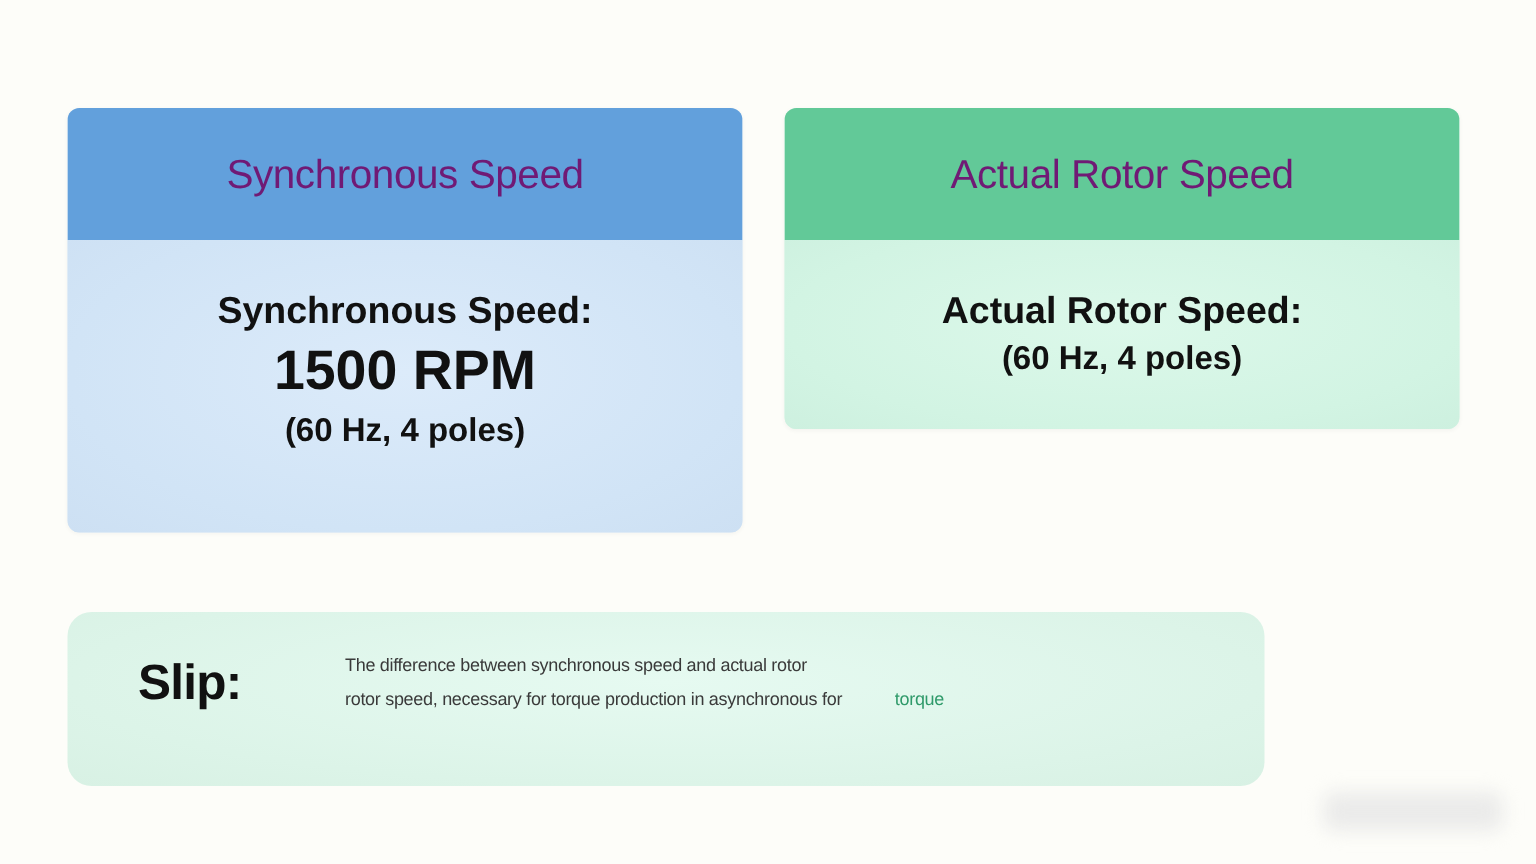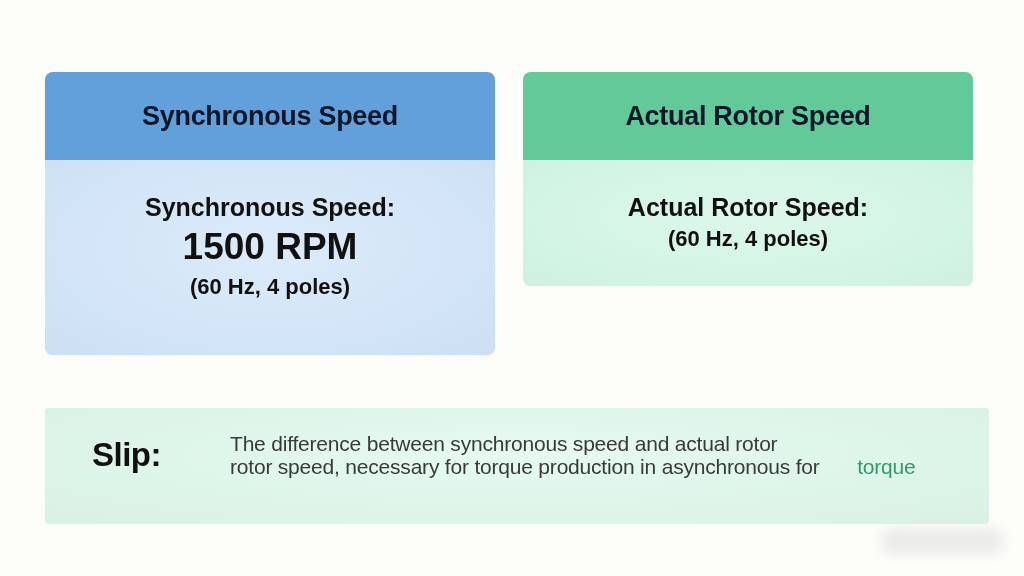--- a/index.html
+++ b/index.html
@@ -39,9 +39,9 @@
       display: flex;
       align-items: center;
       justify-content: center;
-      color: #0f172a;
+      color: #701a75;
       font-size: 27px;
-      font-weight: bold;
+      font-weight: normal;
       letter-spacing: -0.3px;
     }
     .card-blue .card-header { background: #62a0dc; }

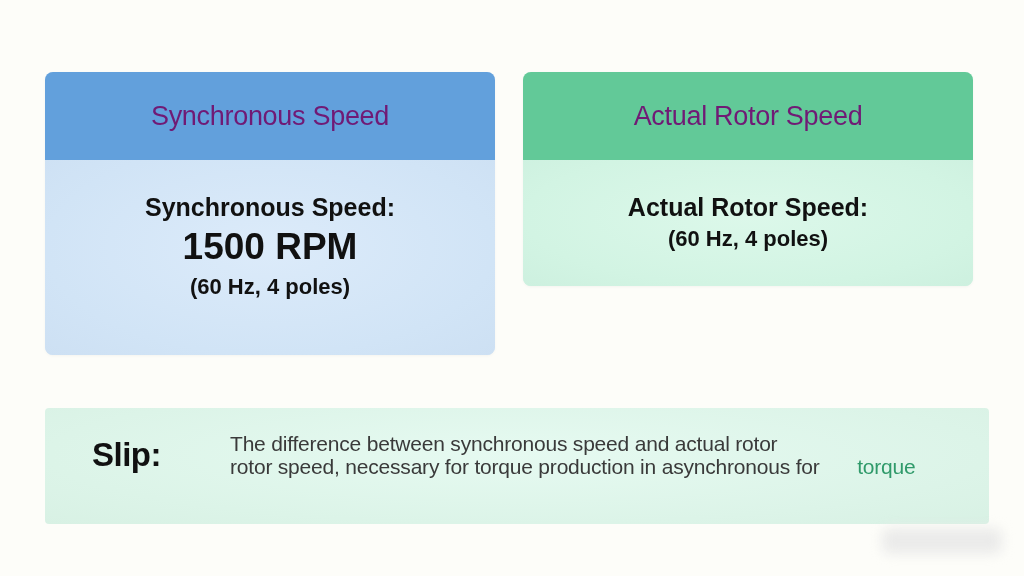--- a/index.html
+++ b/index.html
@@ -84,10 +84,10 @@
       position: absolute;
       left: 45px;
       top: 408px;
-      width: 944px;
+      width: 798px;
       height: 116px;
       background: radial-gradient(ellipse at 50% 40%, #e6faf1 0%, #dcf4e8 70%, #d8f1e4 100%);
-      border-radius: 4px;
+      border-radius: 16px;
     }
     .slip-label {
       position: absolute;

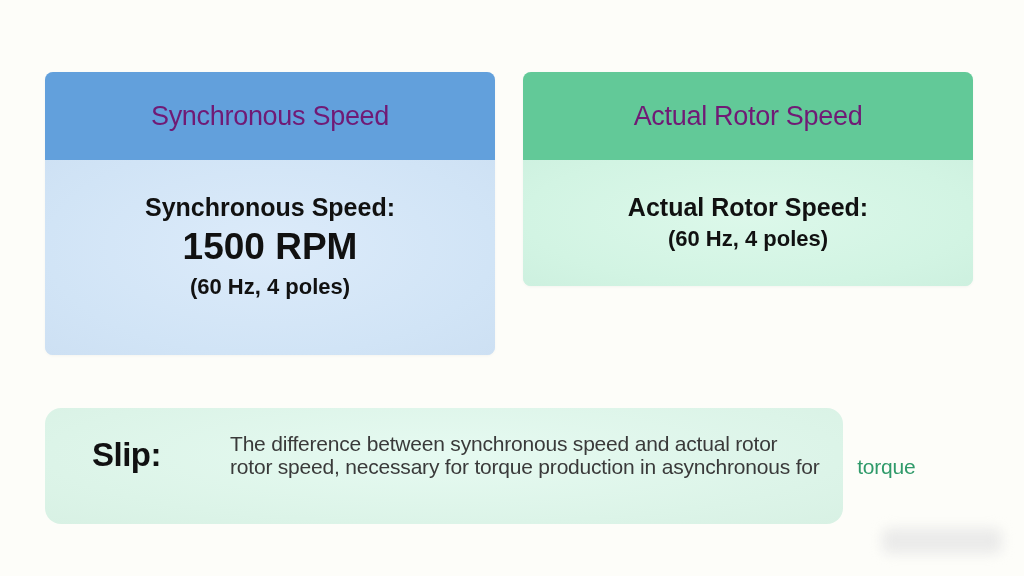--- a/index.html
+++ b/index.html
@@ -102,7 +102,7 @@
       position: absolute;
       left: 185px;
       top: 24px;
-      font-size: 21px;
+      font-size: 12px;
       line-height: 23px;
       color: #3a3a3a;
       letter-spacing: -0.2px;

